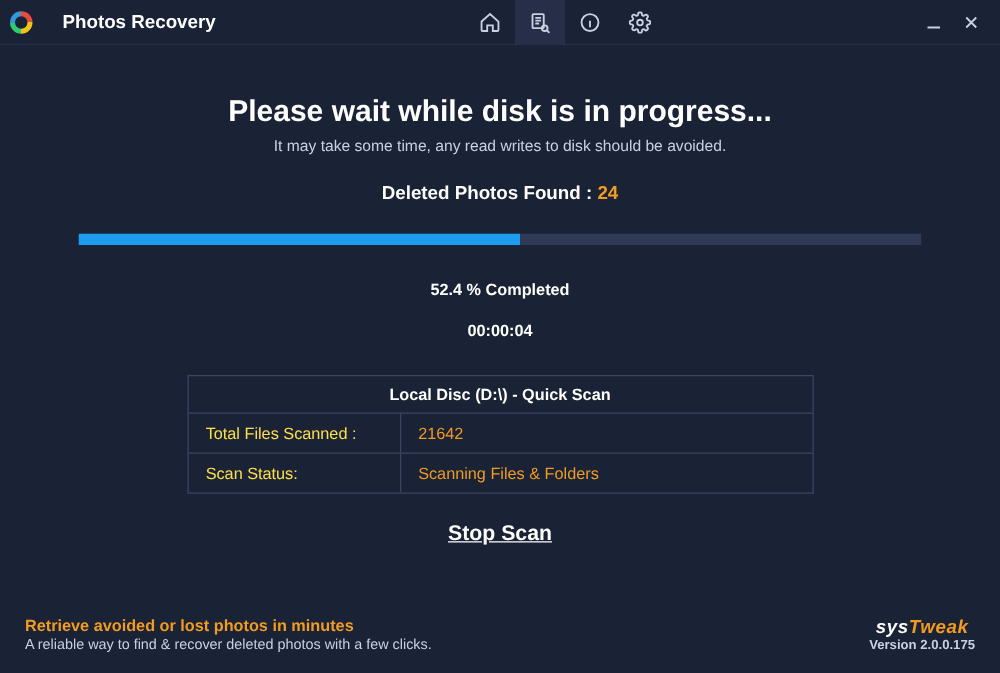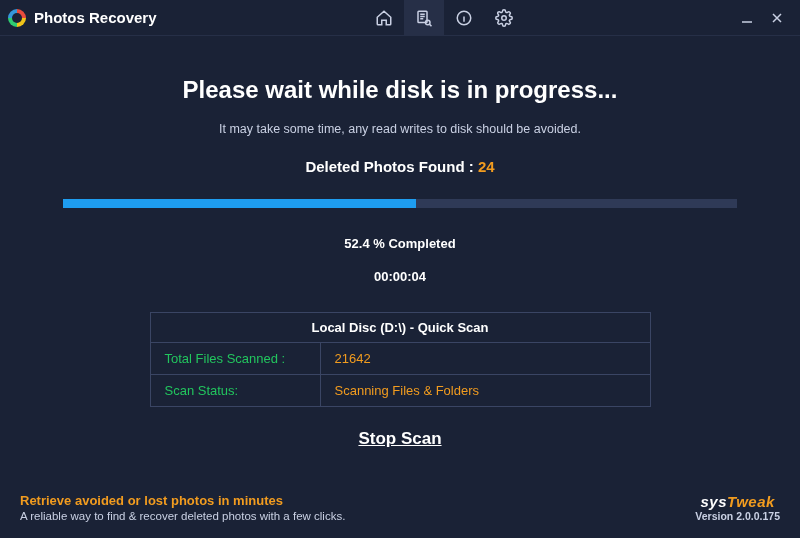--- a/index.html
+++ b/index.html
@@ -28,7 +28,7 @@
     position: relative;
   }
   .logo::after { content:""; position:absolute; top:4px; left:4px; width:10px; height:10px; background:#1a2236; border-radius:50%; }
-  .app-title { font-size: 15px; font-weight: 600; }
+  .app-title { font-size: 15px; font-weight: 600; margin-left: 16px; }
   .spacer { flex: 1; }
   .tabbtn {
     width: 40px; height: 36px;

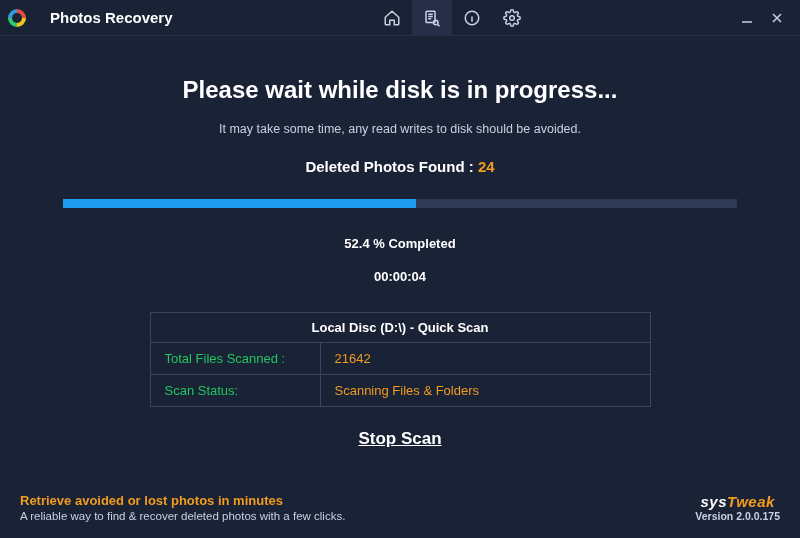--- a/index.html
+++ b/index.html
@@ -43,7 +43,7 @@
     text-align: center;
   }
   .h1 { font-size: 24px; font-weight: 700; }
-  .sub { font-size: 12.5px; color: #c9d0e3; margin-top: 18px; }
+  .sub { font-size: 12.5px; color: #c9d0e3; margin-top: 6px; }
   .found { font-size: 15px; font-weight: 700; margin-top: 22px; }
   .found .count { color: #f29c1f; }
   .progress-wrap { margin: 24px 33px 0 33px; }

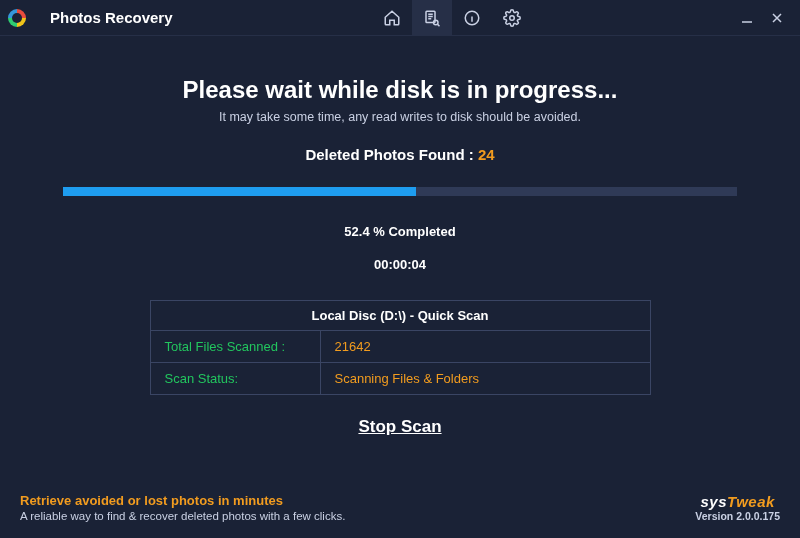--- a/index.html
+++ b/index.html
@@ -70,7 +70,7 @@
     border-bottom: 1px solid #3a4564;
   }
   .panel-row:last-child { border-bottom: none; }
-  .panel-cell-l { width: 170px; padding: 8px 14px; text-align: left; border-right: 1px solid #3a4564; color:#22c55e; }
+  .panel-cell-l { width: 170px; padding: 8px 14px; text-align: left; border-right: 1px solid #3a4564; color:#fde047; }
   .panel-cell-r { flex:1; padding: 8px 14px; text-align: left; color: #f29c1f; font-weight: 500; }
   .stop-link { display:inline-block; margin-top: 22px; font-size: 17px; font-weight:600; text-decoration: underline; color:#fff; cursor:pointer; }
   .footer {

